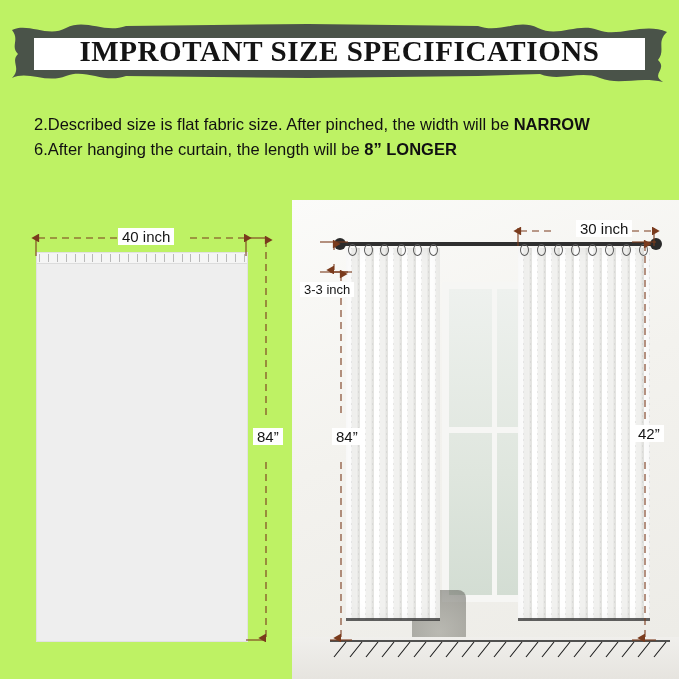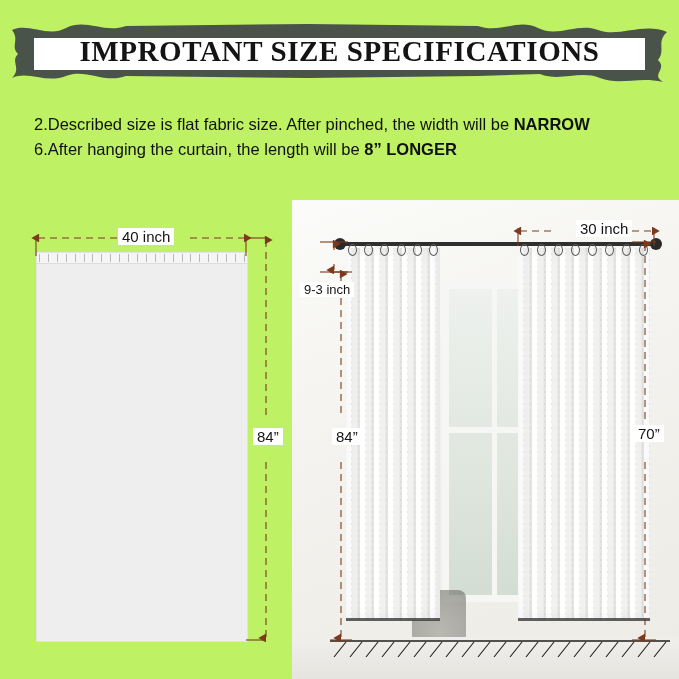--- a/index.html
+++ b/index.html
@@ -409,7 +409,7 @@
   <div class="mlabel" style="left:118px; top:228px;">40 inch</div>
   <div class="mlabel" style="left:253px; top:428px;">84”</div>
   <div class="mlabel" style="left:552px; top:220px;margin-left:24px;">30 inch</div>
-  <div class="mlabel small" style="left:300px; top:282px;">9-3 inch</div>
+  <div class="mlabel small" style="left:300px; top:282px;">3-3 inch</div>
   <div class="mlabel" style="left:332px; top:428px;">84”</div>
   <div class="mlabel" style="left:634px; top:425px;">70”</div>
 

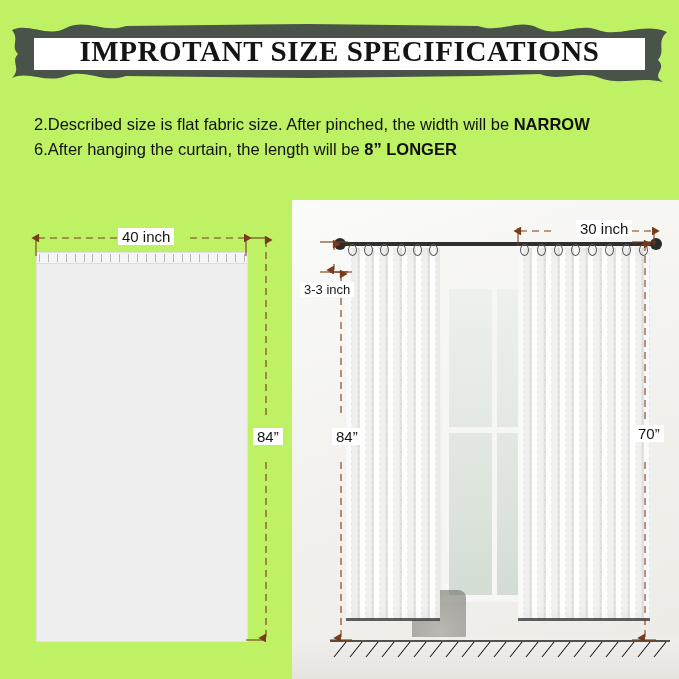--- a/index.html
+++ b/index.html
@@ -411,7 +411,7 @@
   <div class="mlabel" style="left:552px; top:220px;margin-left:24px;">30 inch</div>
   <div class="mlabel small" style="left:300px; top:282px;">3-3 inch</div>
   <div class="mlabel" style="left:332px; top:428px;">84”</div>
-  <div class="mlabel" style="left:634px; top:425px;">70”</div>
+  <div class="mlabel" style="left:634px; top:425px;">42”</div>
 
 </div>
 

